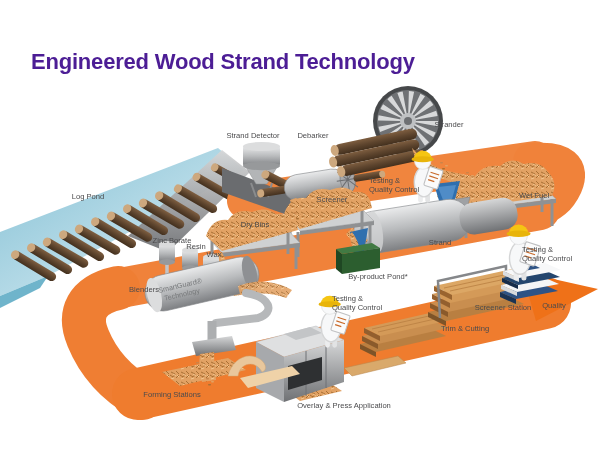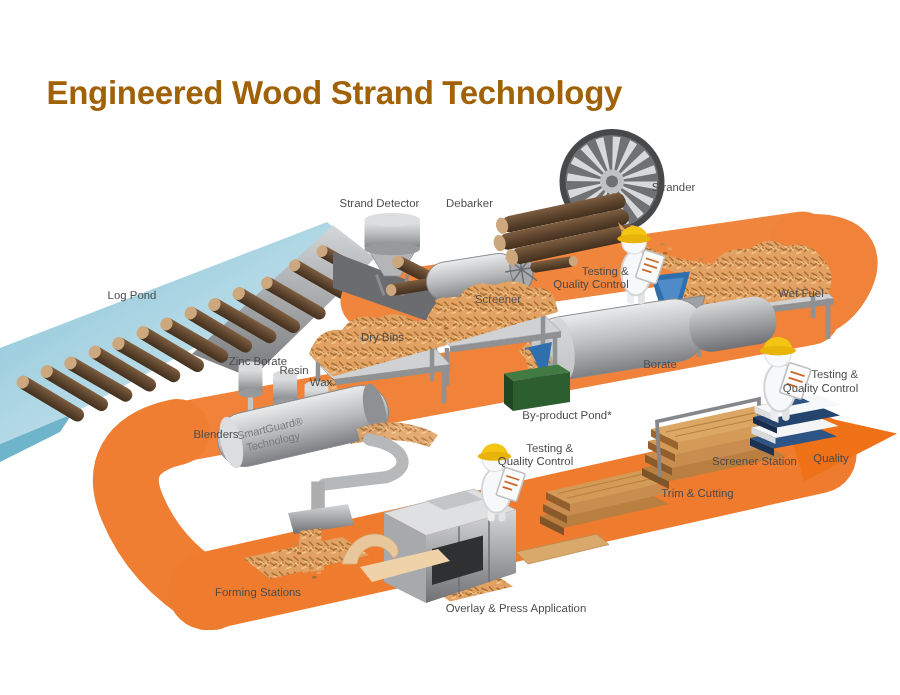--- a/index.html
+++ b/index.html
@@ -5,7 +5,7 @@
   html,body{margin:0;padding:0;background:#fff}
   .stage{position:relative;width:600px;height:463px;background:#ffffff;overflow:hidden;
          font-family:"Liberation Sans",sans-serif}
-  .title{position:absolute;left:31px;top:49px;font-size:22px;font-weight:700;color:#a16207;
+  .title{position:absolute;left:31px;top:49px;font-size:22px;font-weight:700;color:#4c1d95;
          letter-spacing:-0.2px}
   .lbl{position:absolute;font-size:7.6px;line-height:1.18;color:#4B4B4D;text-align:right;
        white-space:pre-line;transform:translateX(-50%);pointer-events:none}

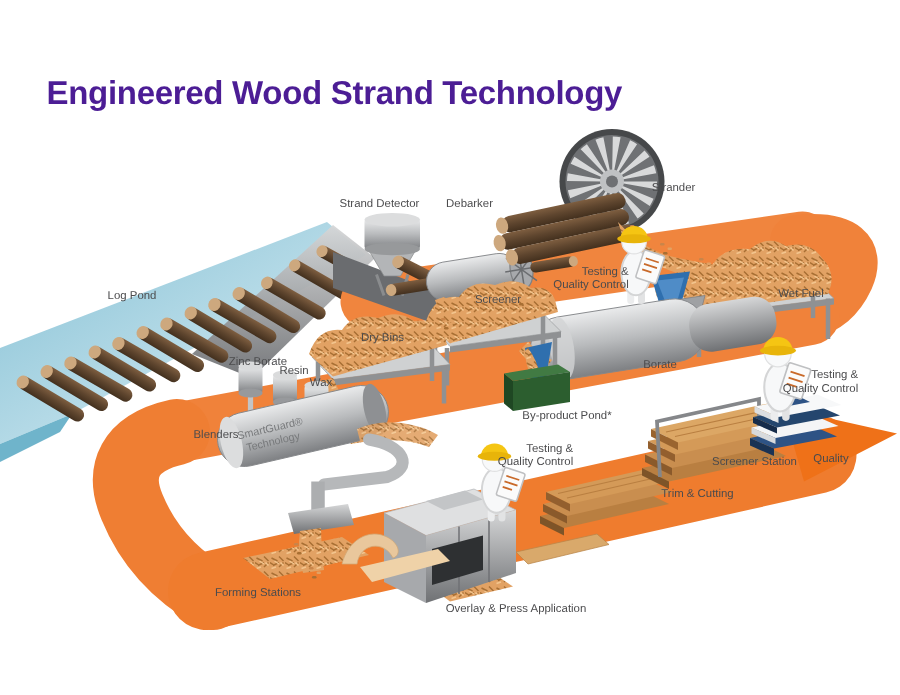--- a/index.html
+++ b/index.html
@@ -7,7 +7,7 @@
          font-family:"Liberation Sans",sans-serif}
   .title{position:absolute;left:31px;top:49px;font-size:22px;font-weight:700;color:#4c1d95;
          letter-spacing:-0.2px}
-  .lbl{position:absolute;font-size:7.6px;line-height:1.18;color:#4B4B4D;text-align:right;
+  .lbl{position:absolute;font-size:7.6px;line-height:1.18;color:#4B4B4D;text-align:left;
        white-space:pre-line;transform:translateX(-50%);pointer-events:none}
   svg.art{position:absolute;left:0;top:0}
 </style>

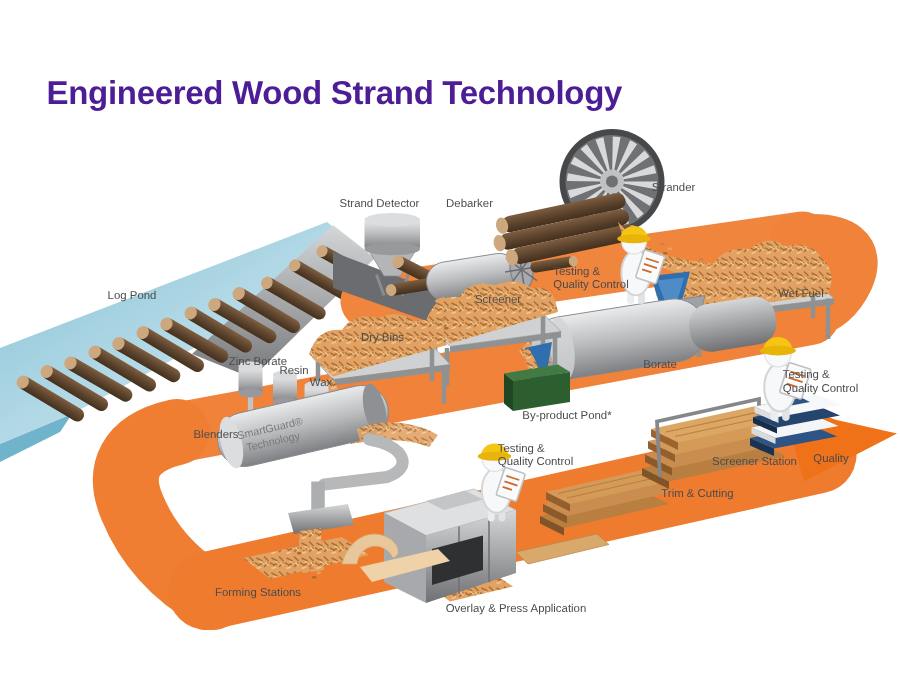--- a/index.html
+++ b/index.html
@@ -288,7 +288,7 @@
   <div class="lbl" style="left:534px;top:192px">Wet Fuel</div>
   <div class="lbl" style="left:255px;top:221px">Dry Bins</div>
   <div class="lbl" style="left:332px;top:196px">Screener</div>
-  <div class="lbl" style="left:440px;top:239px">Borate</div>
+  <div class="lbl" style="left:440px;top:239px">Strand</div>
   <div class="lbl" style="left:378px;top:273px">By-product Pond*</div>
   <div class="lbl" style="left:172px;top:237px">Zinc Borate</div>
   <div class="lbl" style="left:196px;top:243px">Resin</div>

